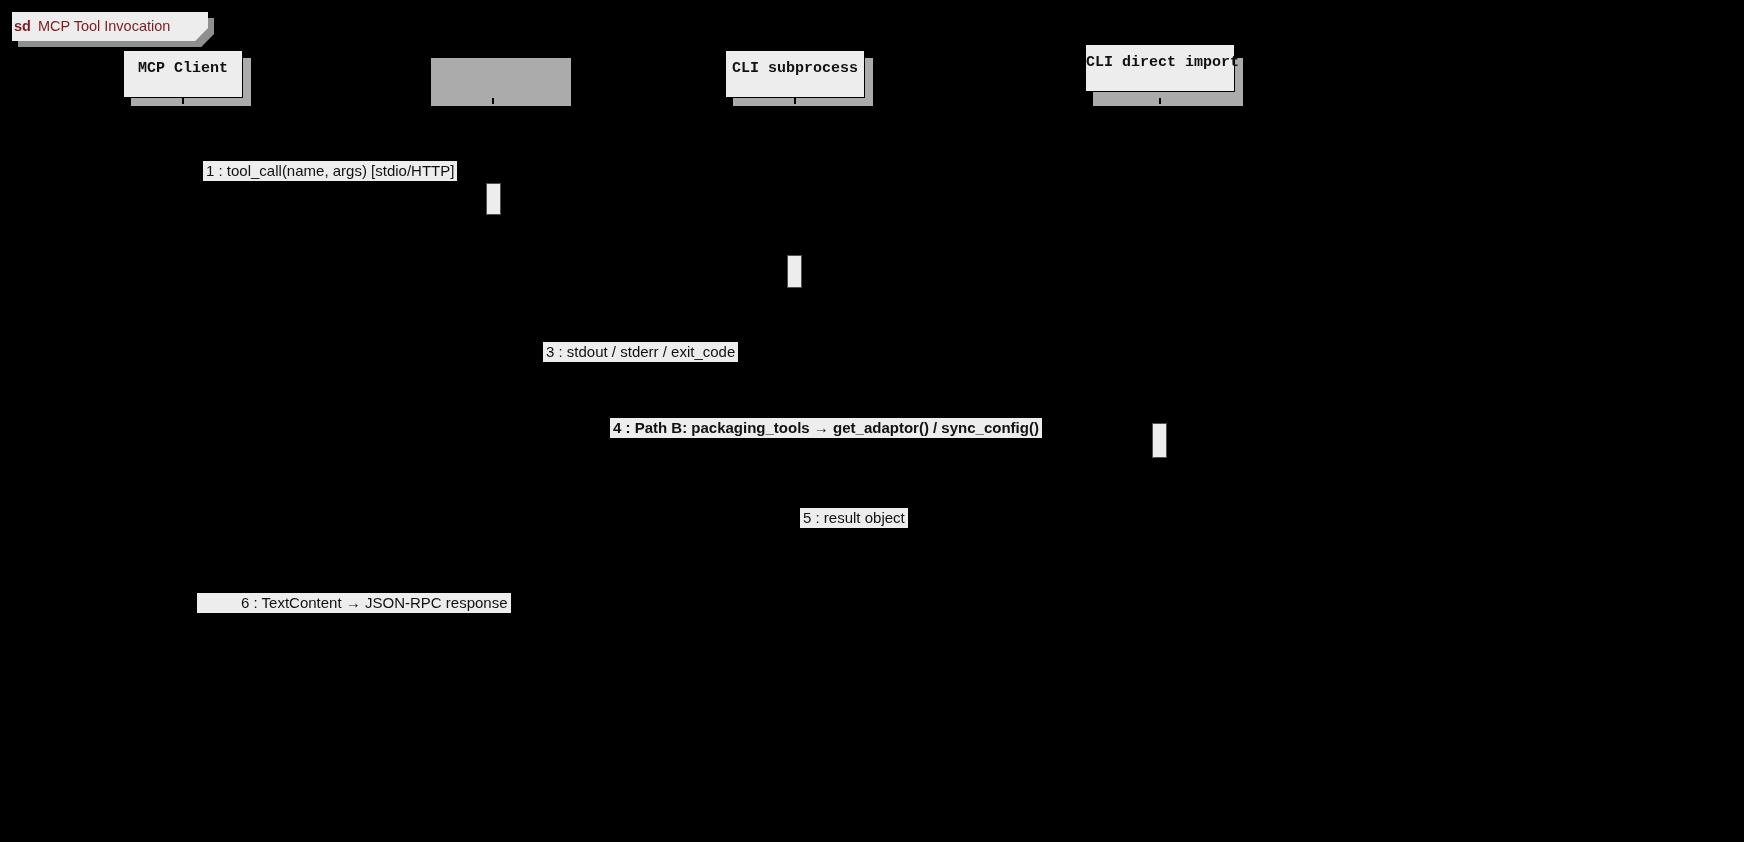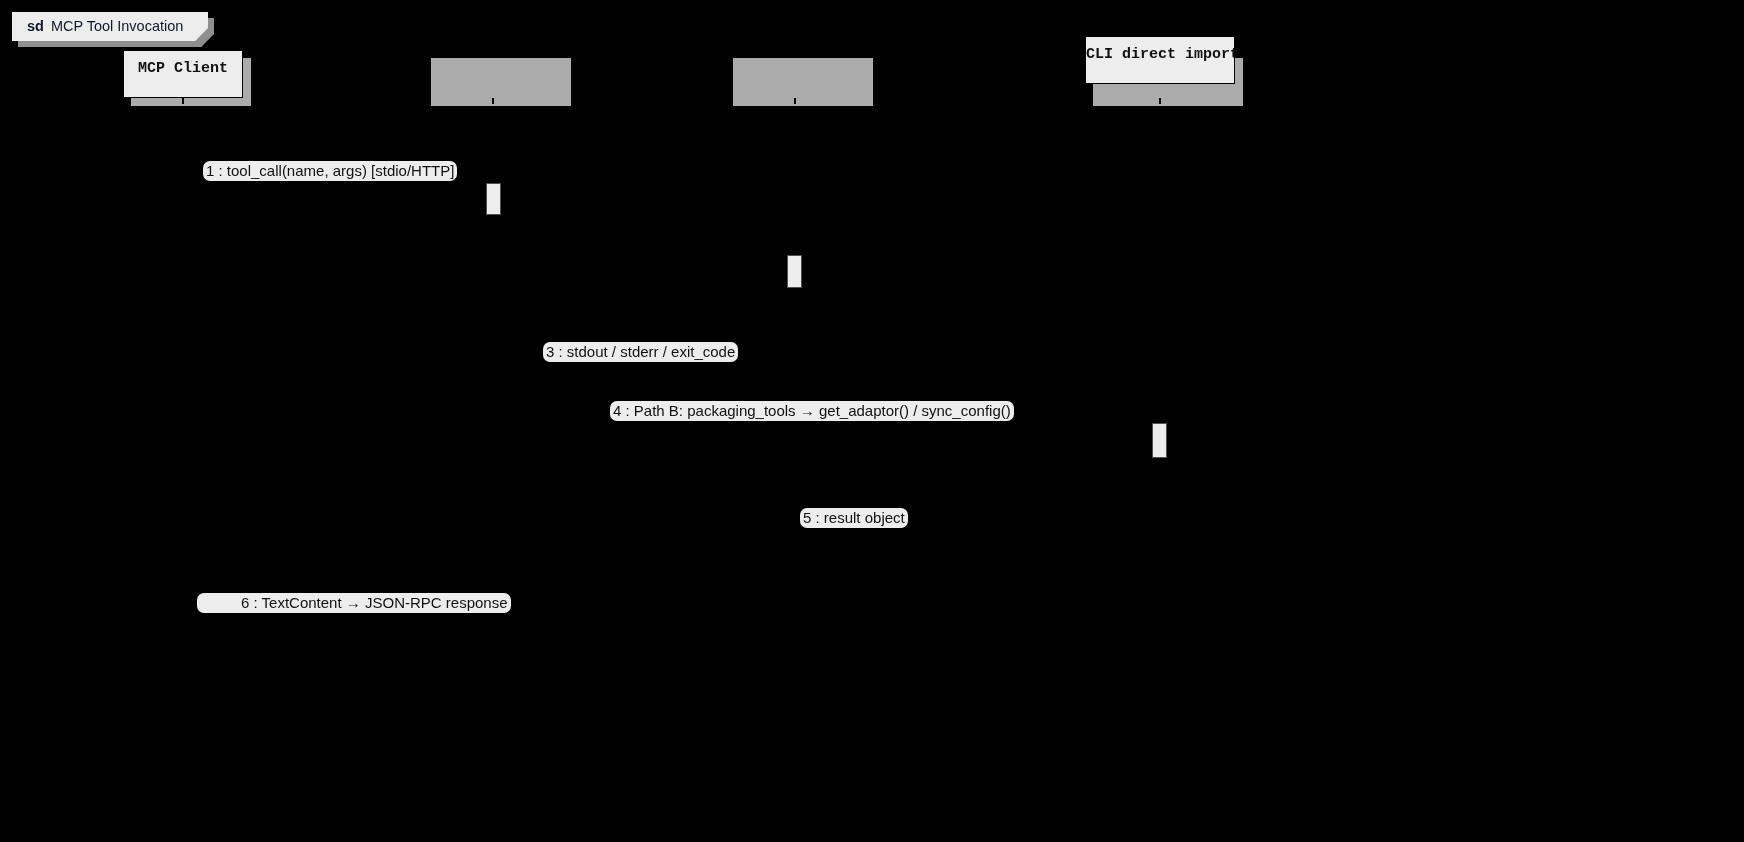--- a/index.html
+++ b/index.html
@@ -31,10 +31,10 @@
     position: absolute;
     background: #ededed;
     clip-path: polygon(0 0, 100% 0, 100% 55%, 93.5% 100%, 0 100%);
-    color: #0f172a;
+    color: #7f1d1d;
     font-size: 14.5px;
     line-height: 29px;
-    padding-left: 15px;
+    padding-left: 2px;
     box-sizing: border-box;
     z-index: 2;
     white-space: nowrap;

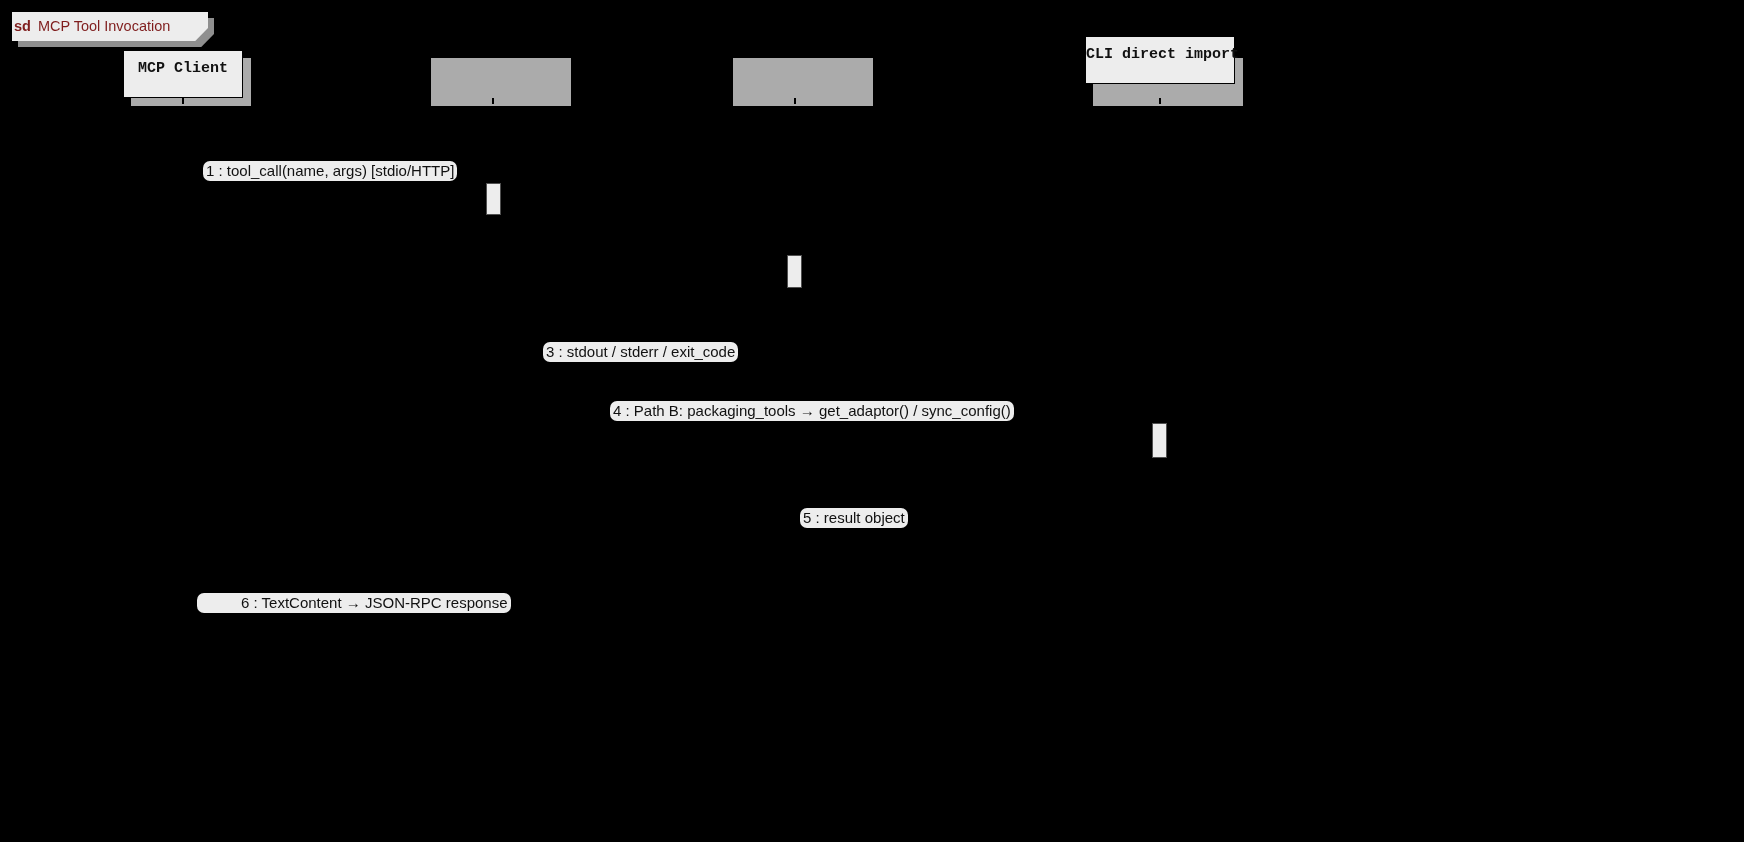--- a/index.html
+++ b/index.html
@@ -128,6 +128,9 @@
     <div class="lifeline" style="left: 492px; top: 98px; height: 614px;"></div>
     <div class="participant-shadow" style="left: 733px; top: 58px; width: 140px; height: 48px;"></div>
     <div class="lifeline" style="left: 794px; top: 98px; height: 614px;"></div>
+    <div class="participant-box" style="left: 725px; top: 50px; width: 140px; height: 48px;">
+      <span class="plabel">CLI subprocess</span>
+    </div>
     <div class="participant-shadow" style="left: 1093px; top: 58px; width: 150px; height: 48px;"></div>
     <div class="lifeline" style="left: 1159px; top: 98px; height: 614px;"></div>
     <div class="participant-box" style="left: 1085px; top: 36px; width: 150px; height: 48px;">

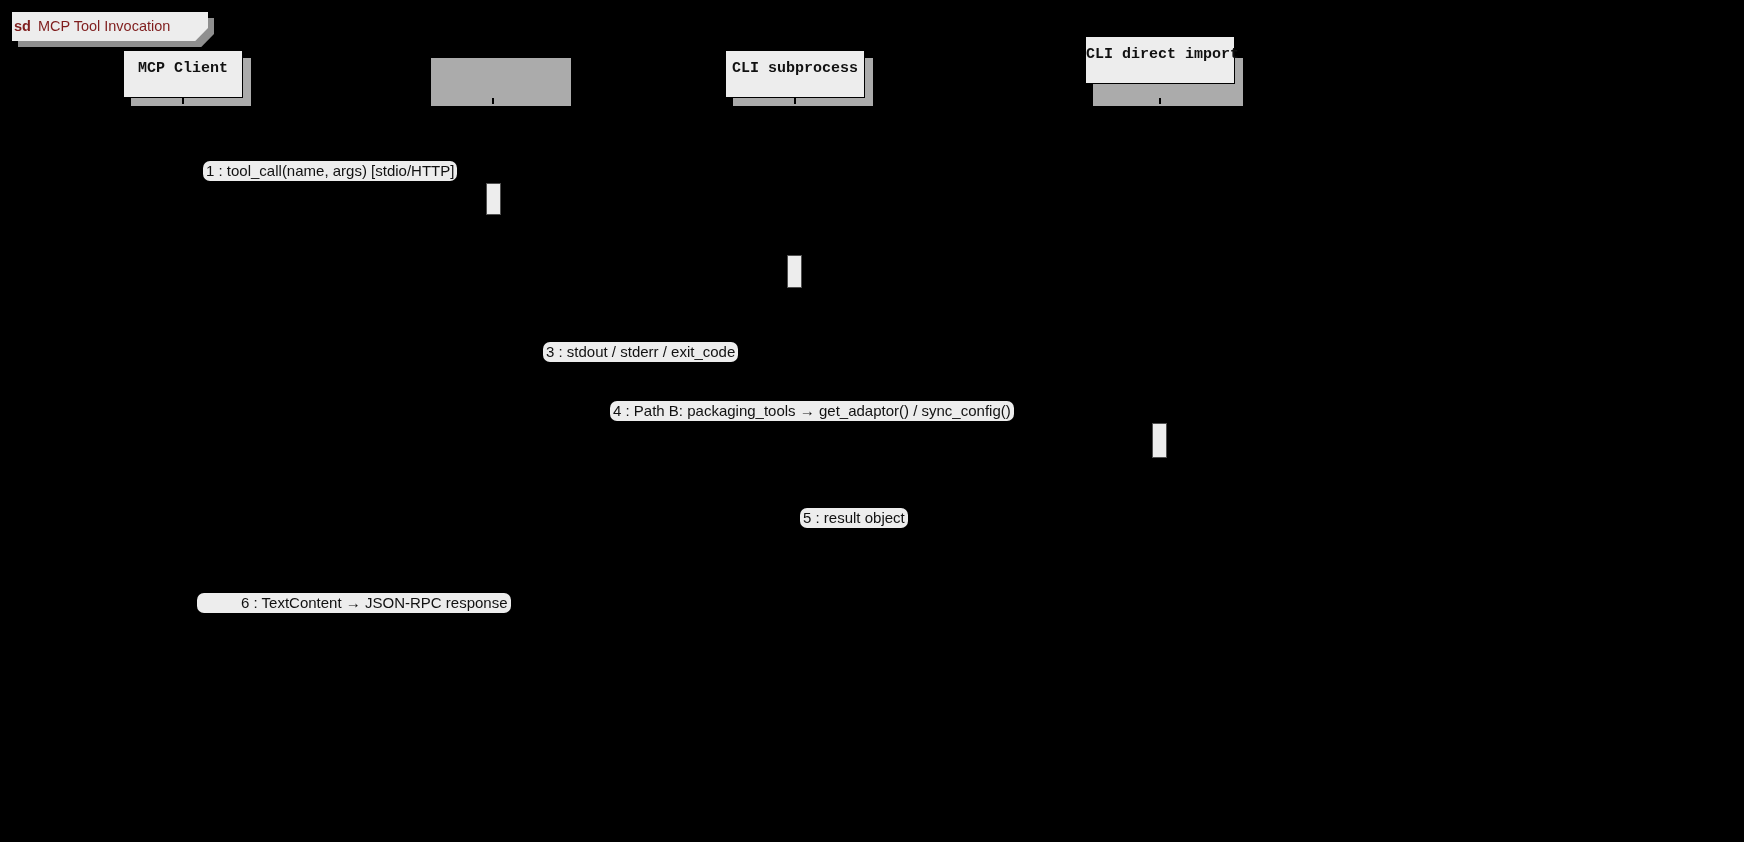--- a/index.html
+++ b/index.html
@@ -133,7 +133,7 @@
     </div>
     <div class="participant-shadow" style="left: 1093px; top: 58px; width: 150px; height: 48px;"></div>
     <div class="lifeline" style="left: 1159px; top: 98px; height: 614px;"></div>
-    <div class="participant-box" style="left: 1085px; top: 36px; width: 150px; height: 48px;">
+    <div class="participant-box" style="left: 1085px; top: 44px; width: 150px; height: 48px;">
       <span class="plabel">CLI direct import</span>
     </div>
     <div class="message-line" style="left: 183px; top: 182px; width: 303px;"></div>

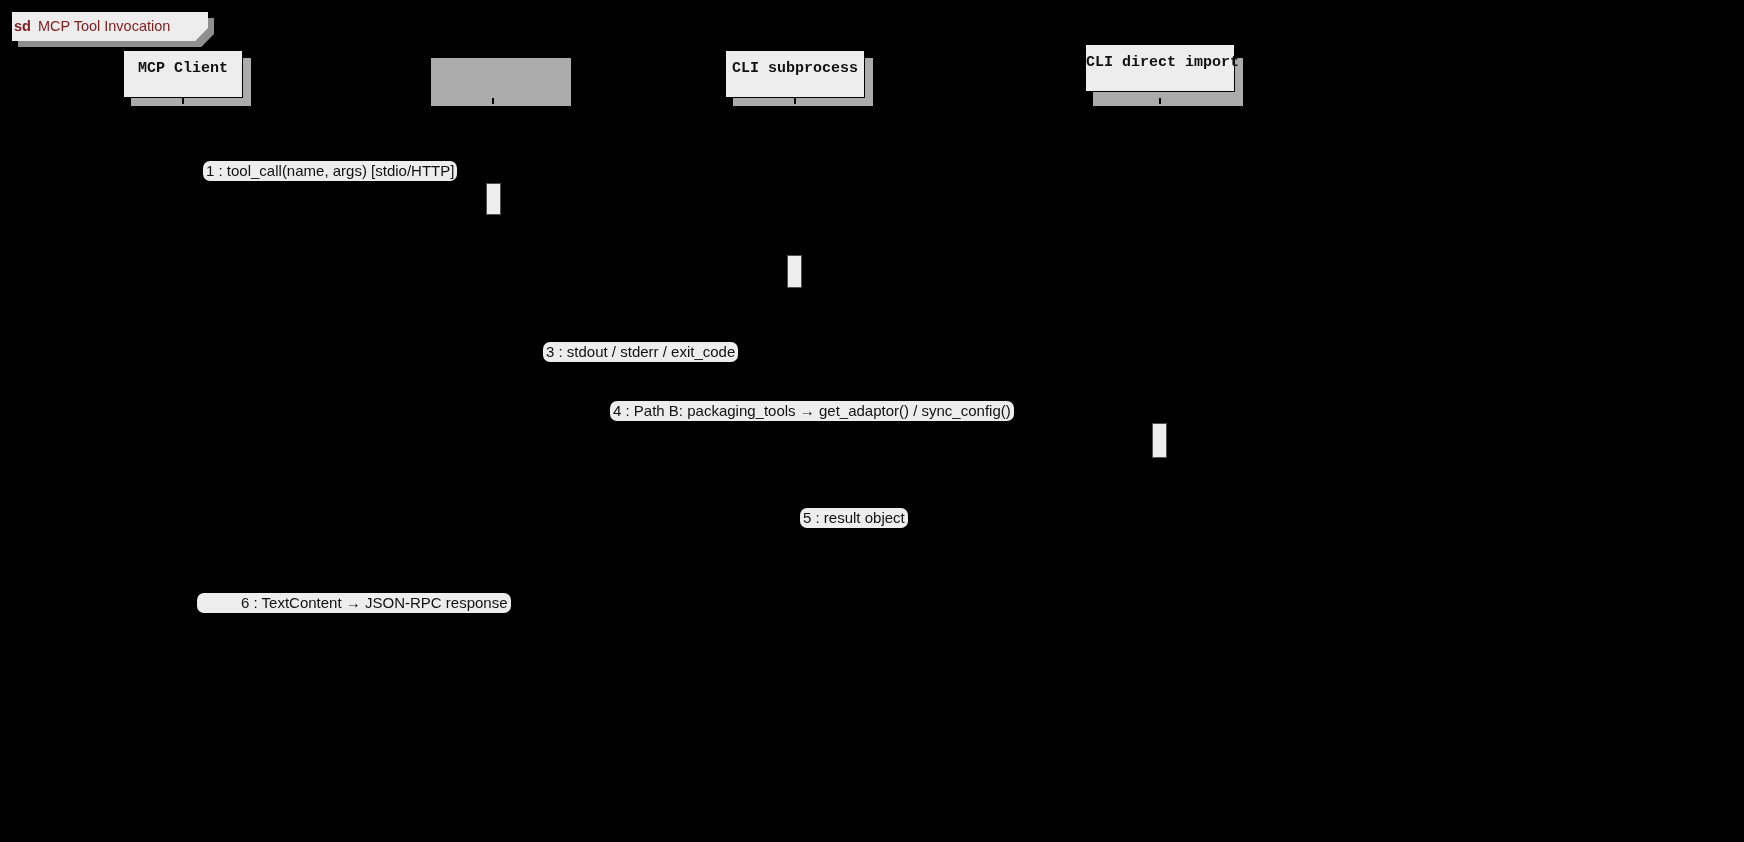--- a/index.html
+++ b/index.html
@@ -106,7 +106,6 @@
     padding: 0 3px;
     white-space: nowrap;
     z-index: 5;
-    border-radius: 7px;
   }
 </style>
 </head>

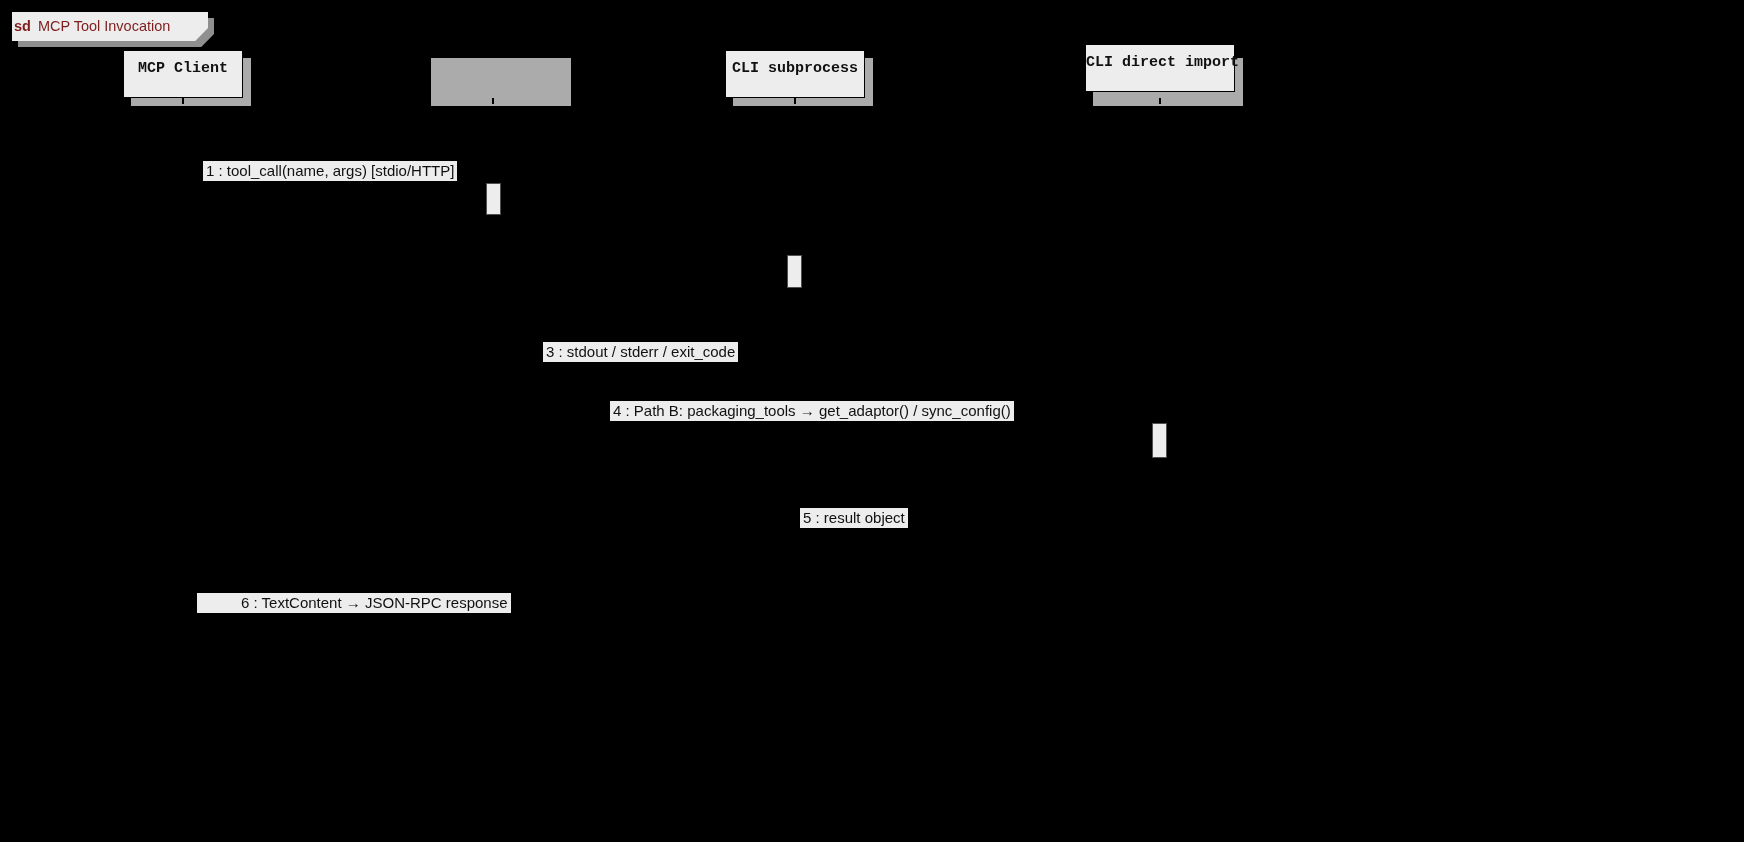--- a/index.html
+++ b/index.html
@@ -145,7 +145,7 @@
     <div class="message-label" style="left: 543px; top: 342px; text-align: right;">3 : stdout / stderr / exit_code</div>
     <div class="message-line" style="left: 494px; top: 422px; width: 658px;"></div>
     <div class="arrow-head right" style="left: 1142px; top: 417px;"></div>
-    <div class="message-label" style="left: 610px; top: 401px;">4 : Path B: packaging_tools → get_adaptor() / sync_config()</div>
+    <div class="message-label" style="left: 610px; top: 418px; font-weight: bold;">4 : Path B: packaging_tools → get_adaptor() / sync_config()</div>
     <div class="message-line dashed" style="left: 494px; top: 528px; width: 658px;"></div>
     <div class="arrow-head left" style="left: 494px; top: 523px;"></div>
     <div class="message-label" style="left: 800px; top: 508px;">5 : result object</div>

